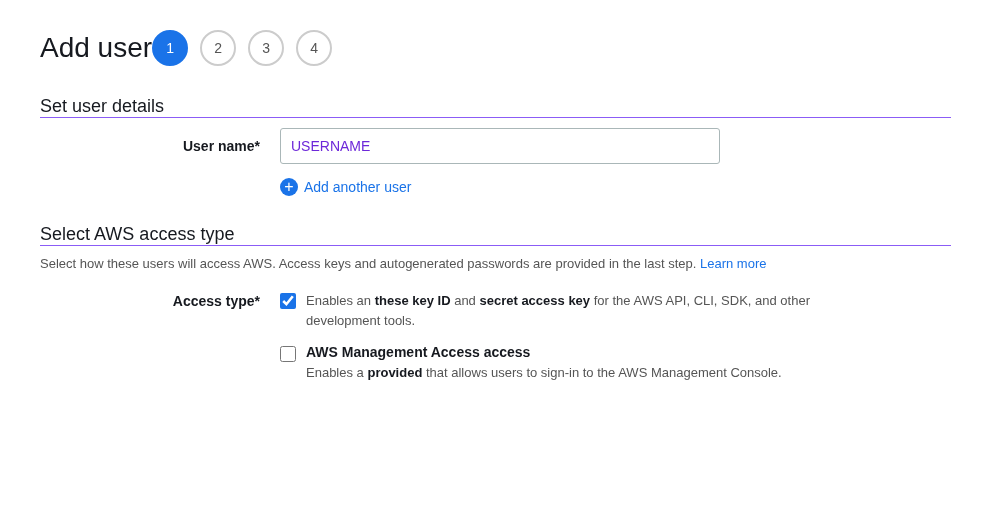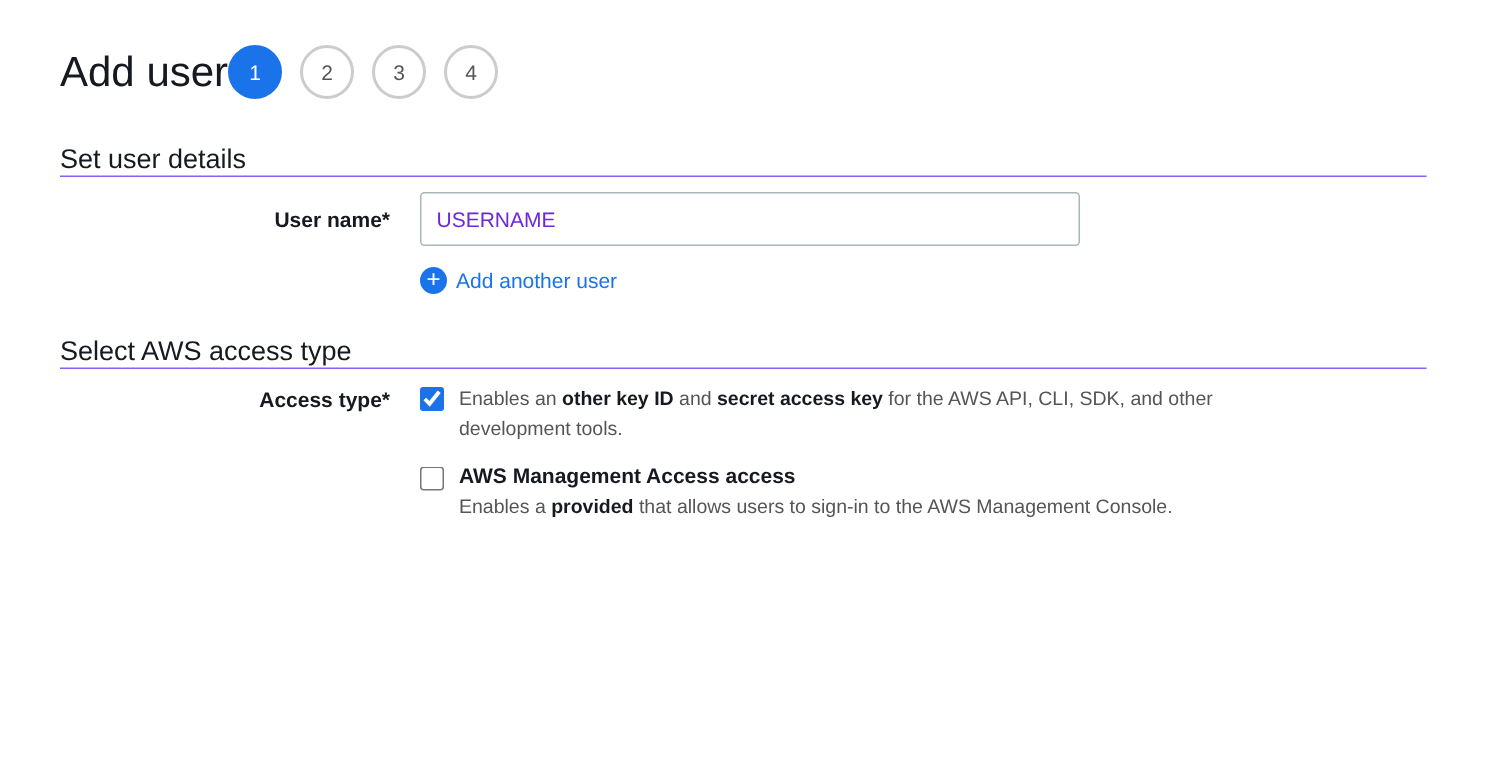--- a/index.html
+++ b/index.html
@@ -218,6 +218,10 @@
 
 <div class="section">
   <h2 class="section-title">Select AWS access type</h2>
+  <p class="section-desc">
+    <span>Select how these users will access AWS. Access keys and autogenerated passwords are provided in the last step.</span>
+    <a href="#" class="learn-more-link">Learn more</a>
+  </p>
 
   <div class="access-row">
     <label class="access-label">Access type*</label>

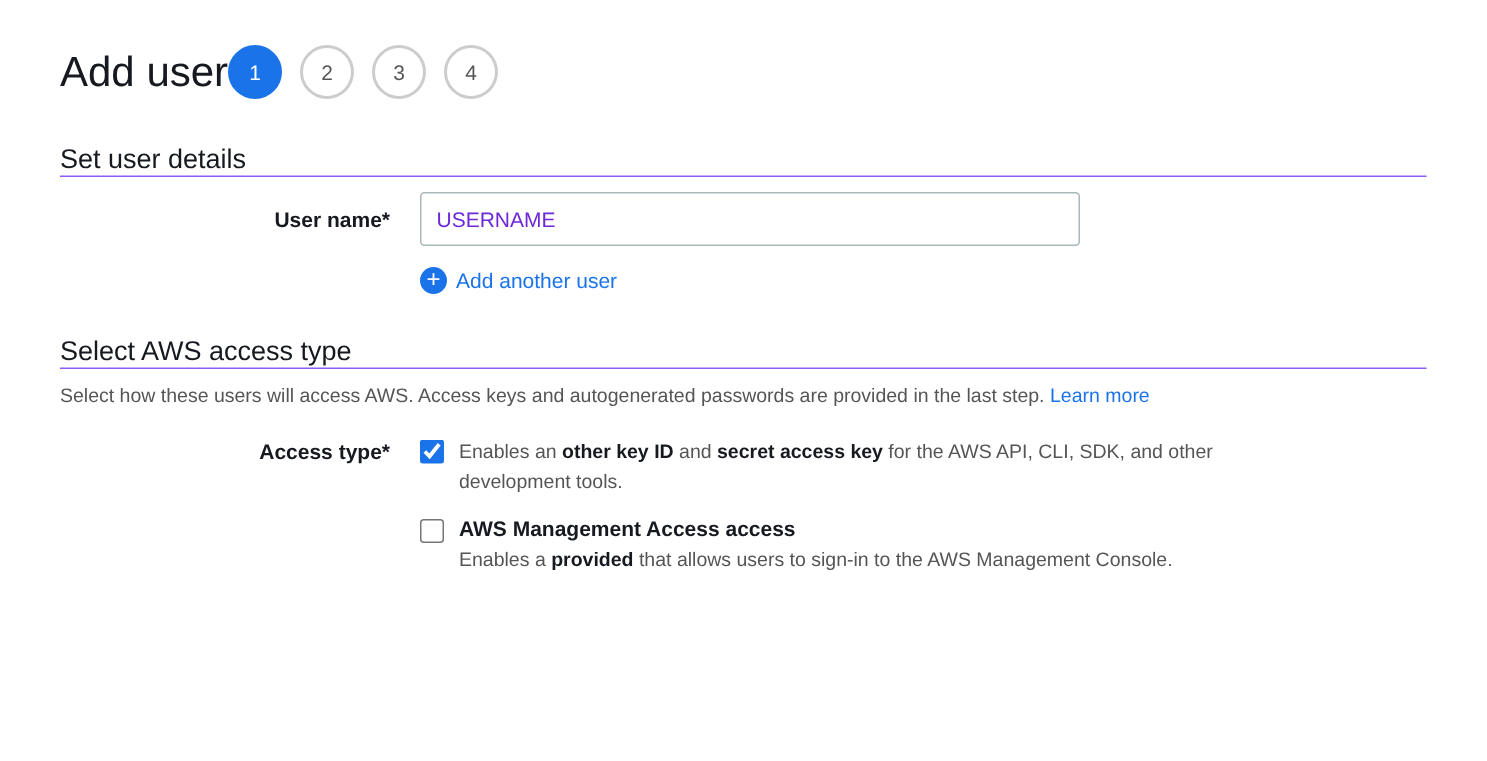--- a/index.html
+++ b/index.html
@@ -233,7 +233,7 @@
         </div>
         <div class="option-content">
           <div class="option-desc">
-            Enables an <strong>other key ID</strong> and <strong>secret access key</strong> for the AWS API, CLI, SDK, and other development tools.
+            Enables an <strong>these key ID</strong> and <strong>secret access key</strong> for the AWS API, CLI, SDK, and other development tools.
           </div>
         </div>
       </div>

